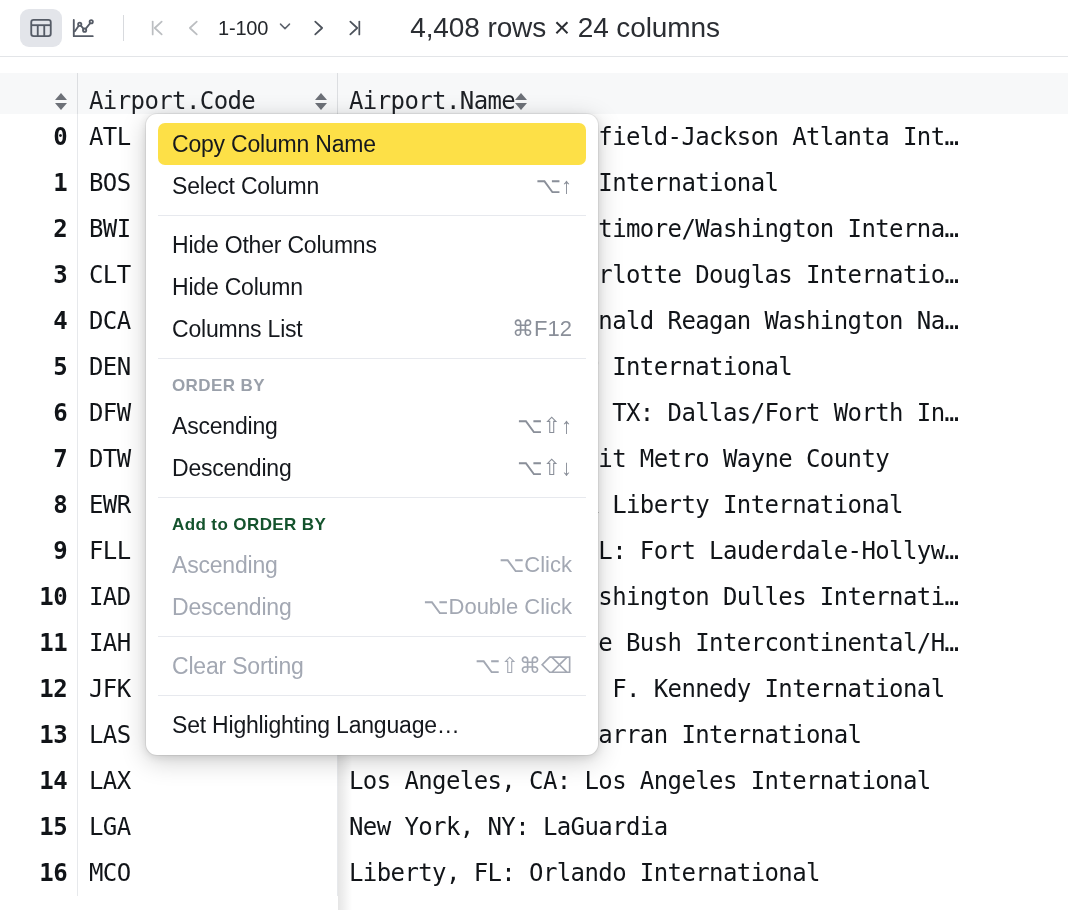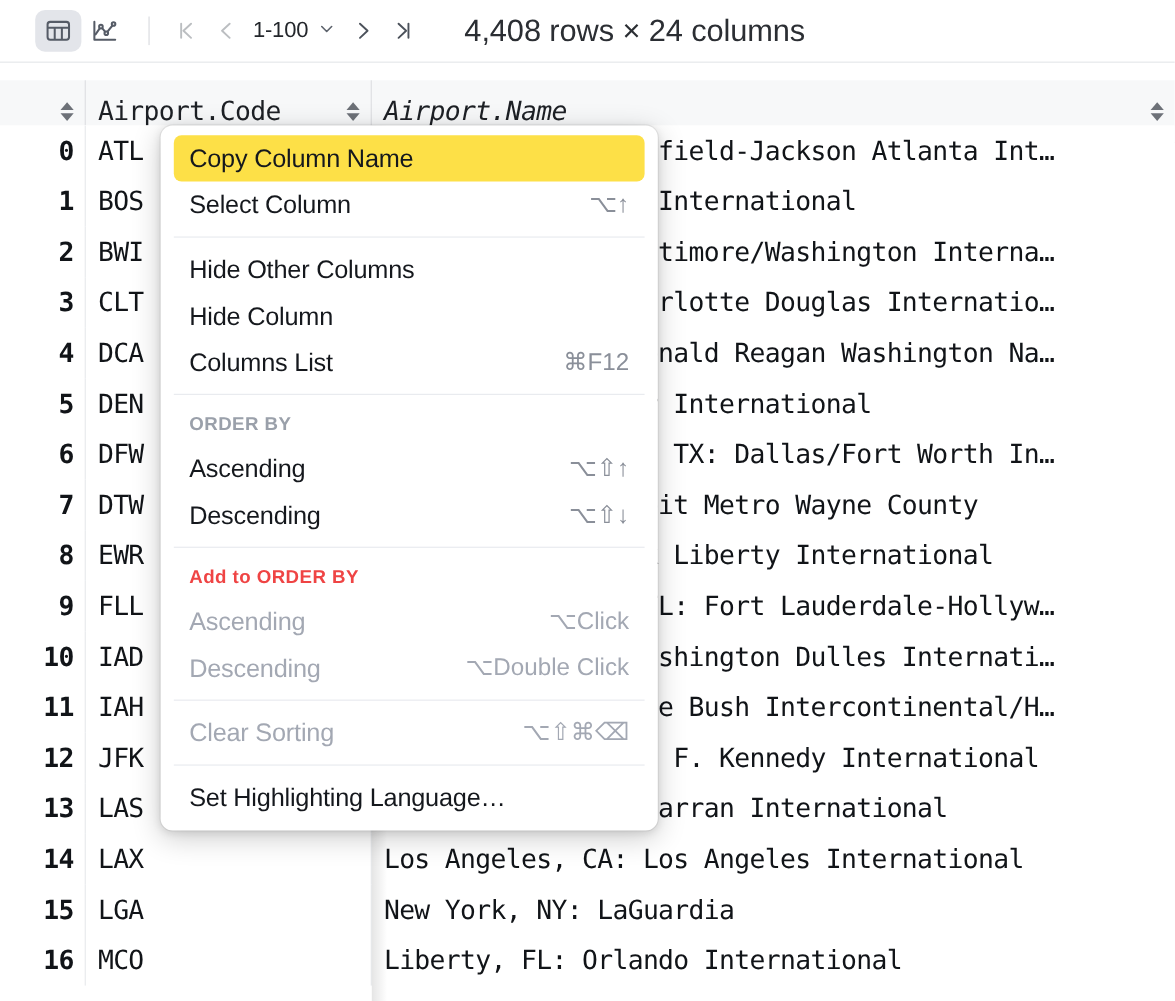--- a/index.html
+++ b/index.html
@@ -29,7 +29,7 @@
     border-bottom: 1px solid #e3e5e8;
     display: flex;
     align-items: center;
-    padding-left: 32px;
+    padding-left: 20px;
   }
 
   .tb-icon-btn {

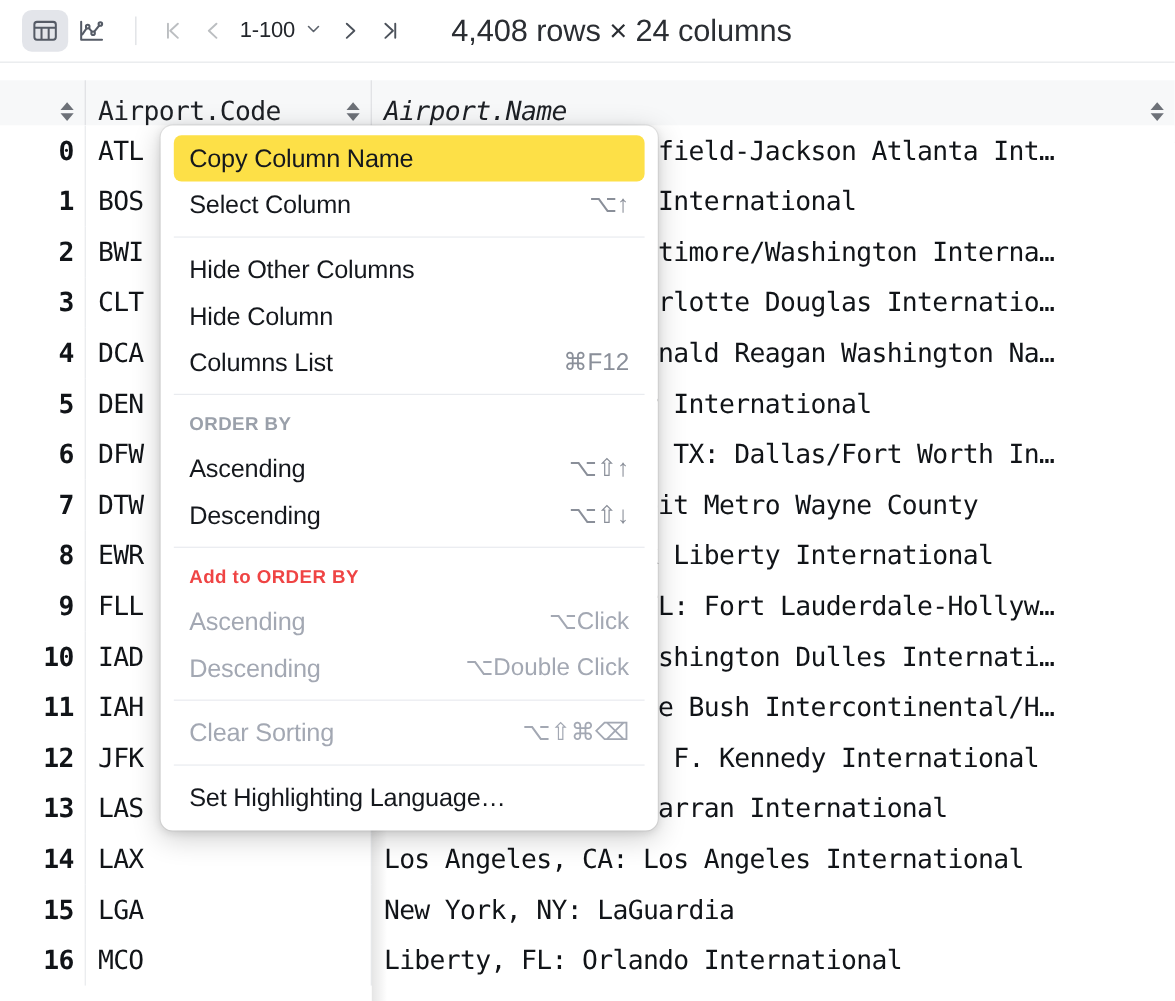--- a/index.html
+++ b/index.html
@@ -120,8 +120,6 @@
     flex: 1;
     padding-left: 11px;
     padding-right: 10px;
-    justify-content: space-between;
-    font-style: italic;
   }
   .gh-title {
     font-family: "DejaVu Sans Mono", "Liberation Mono", monospace;

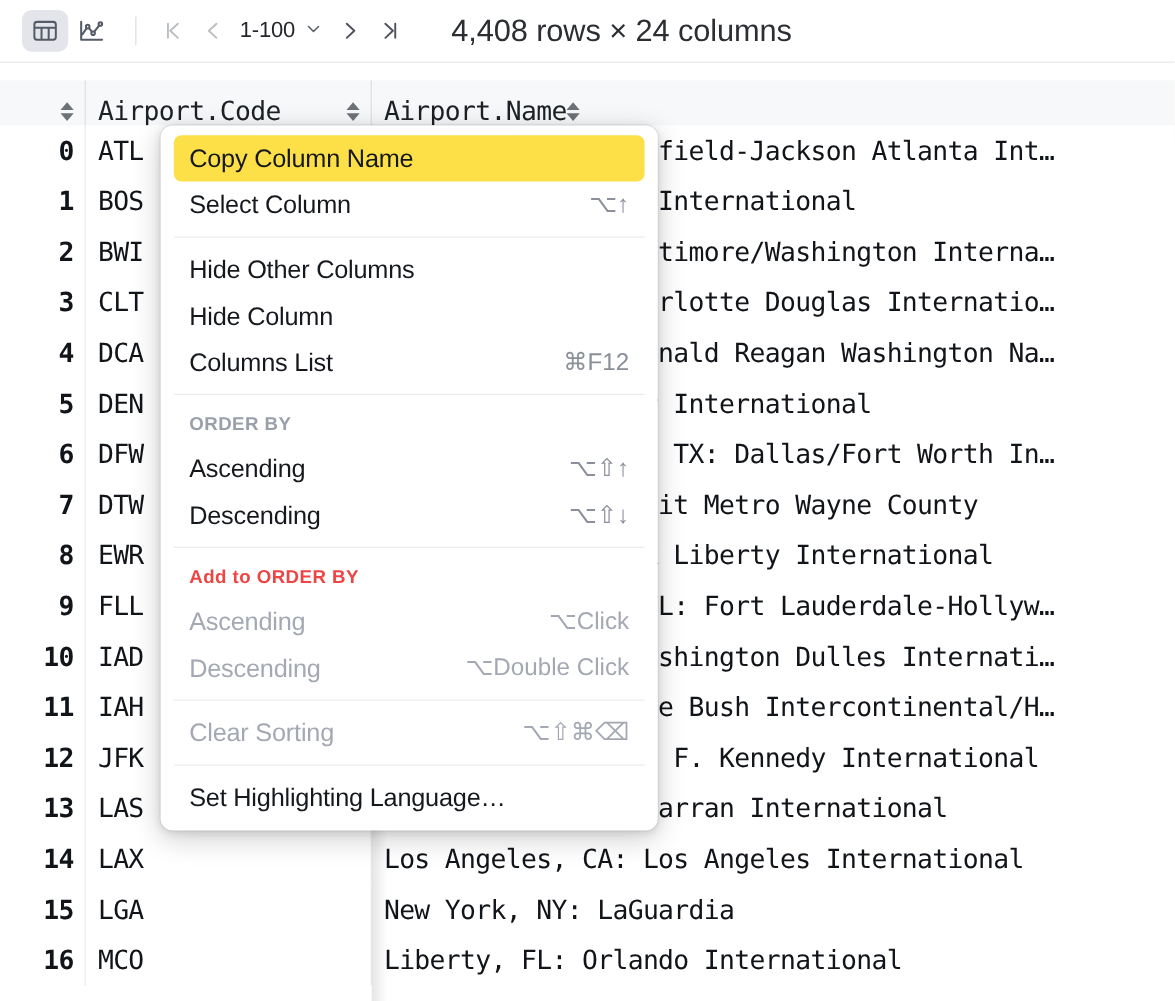--- a/index.html
+++ b/index.html
@@ -261,7 +261,7 @@
     letter-spacing: 0.4px;
     white-space: nowrap;
   }
-  .mi-group.strong .mi-group-label { color: #ef4444; }
+  .mi-group.strong .mi-group-label { color: #14532d; }
 
   .mi-sep {
     height: 1px;

